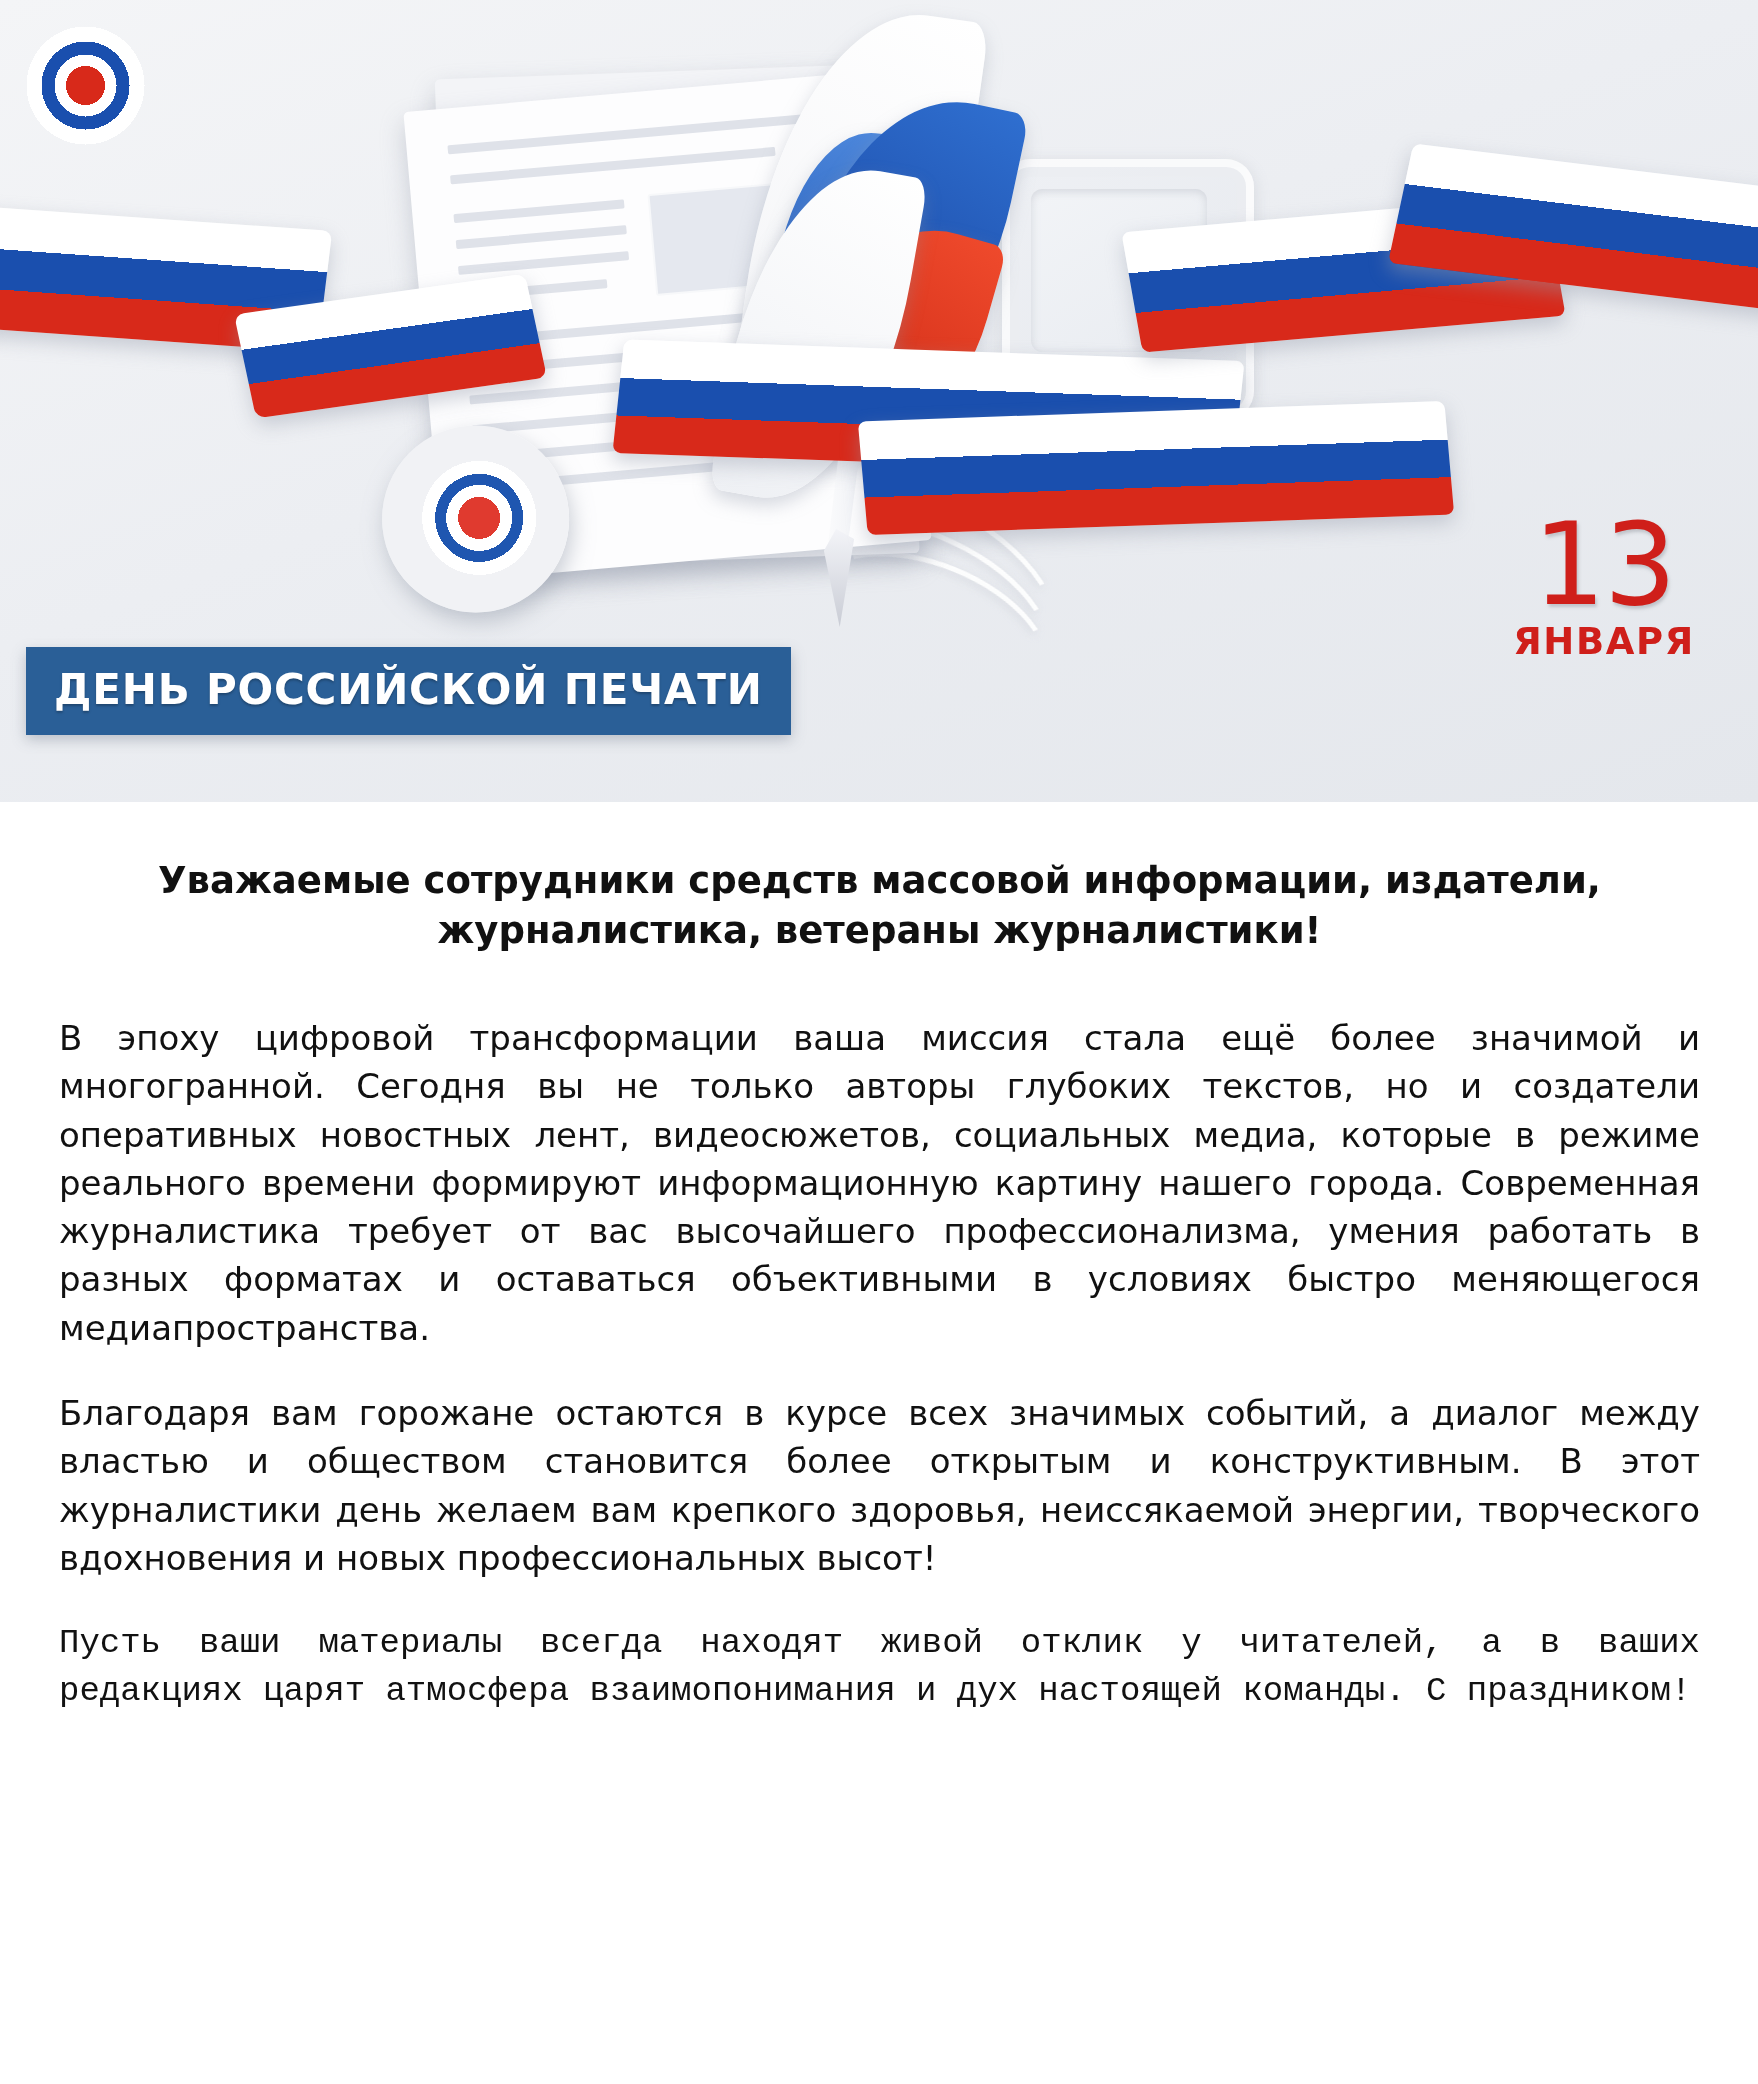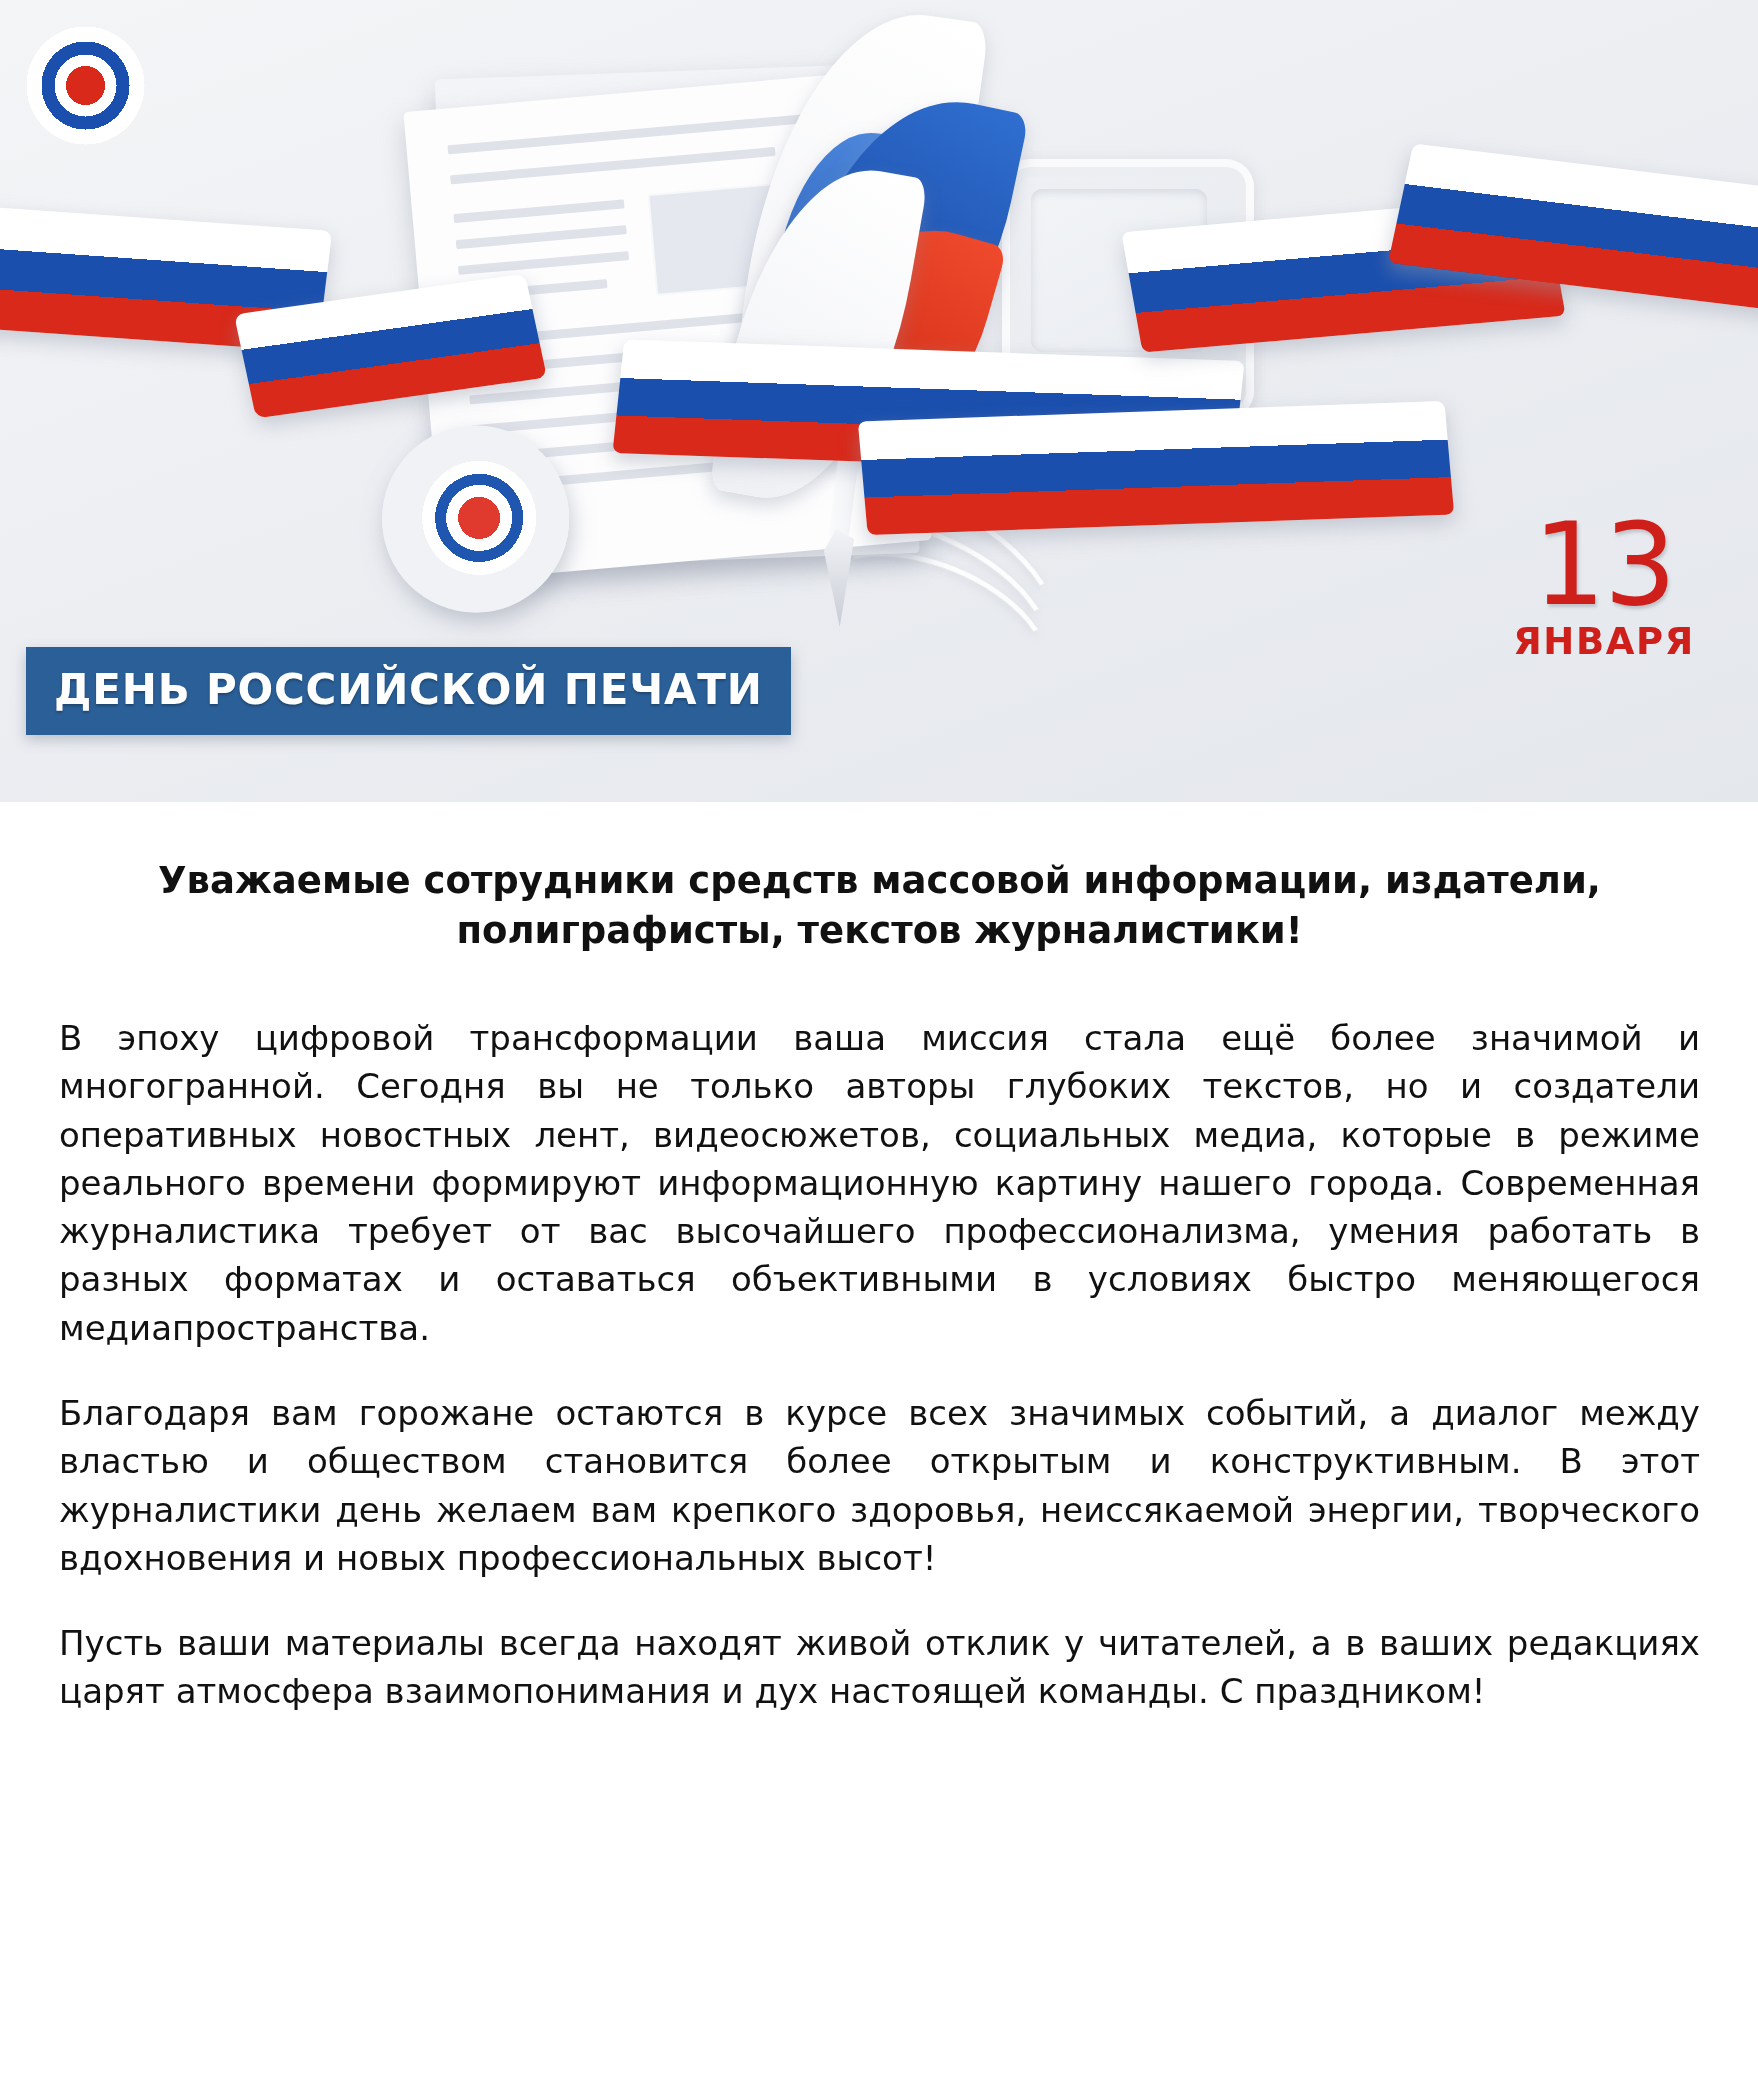--- a/index.html
+++ b/index.html
@@ -342,7 +342,7 @@
 </div>
 
 <div class="content">
-  <p class="greeting">Уважаемые сотрудники средств массовой информации, издатели, полиграфисты, текстов журналистики!</p>
+  <p class="greeting">Уважаемые сотрудники средств массовой информации, издатели, журналистика, ветераны журналистики!</p>
   <p class="para">В эпоху цифровой трансформации ваша миссия стала ещё более значимой и многогранной. Сегодня вы не только авторы глубоких текстов, но и создатели оперативных новостных лент, видеосюжетов, социальных медиа, которые в режиме реального времени формируют информационную картину нашего города. Современная журналистика требует от вас высочайшего профессионализма, умения работать в разных форматах и оставаться объективными в условиях быстро меняющегося медиапространства.</p>
   <p class="para">Благодаря вам горожане остаются в курсе всех значимых событий, а диалог между властью и обществом становится более открытым и конструктивным. В этот журналистики день желаем вам крепкого здоровья, неиссякаемой энергии, творческого вдохновения и новых профессиональных высот!</p>
   <p class="para">Пусть ваши материалы всегда находят живой отклик у читателей, а в ваших редакциях царят атмосфера взаимопонимания и дух настоящей команды. С праздником!</p>

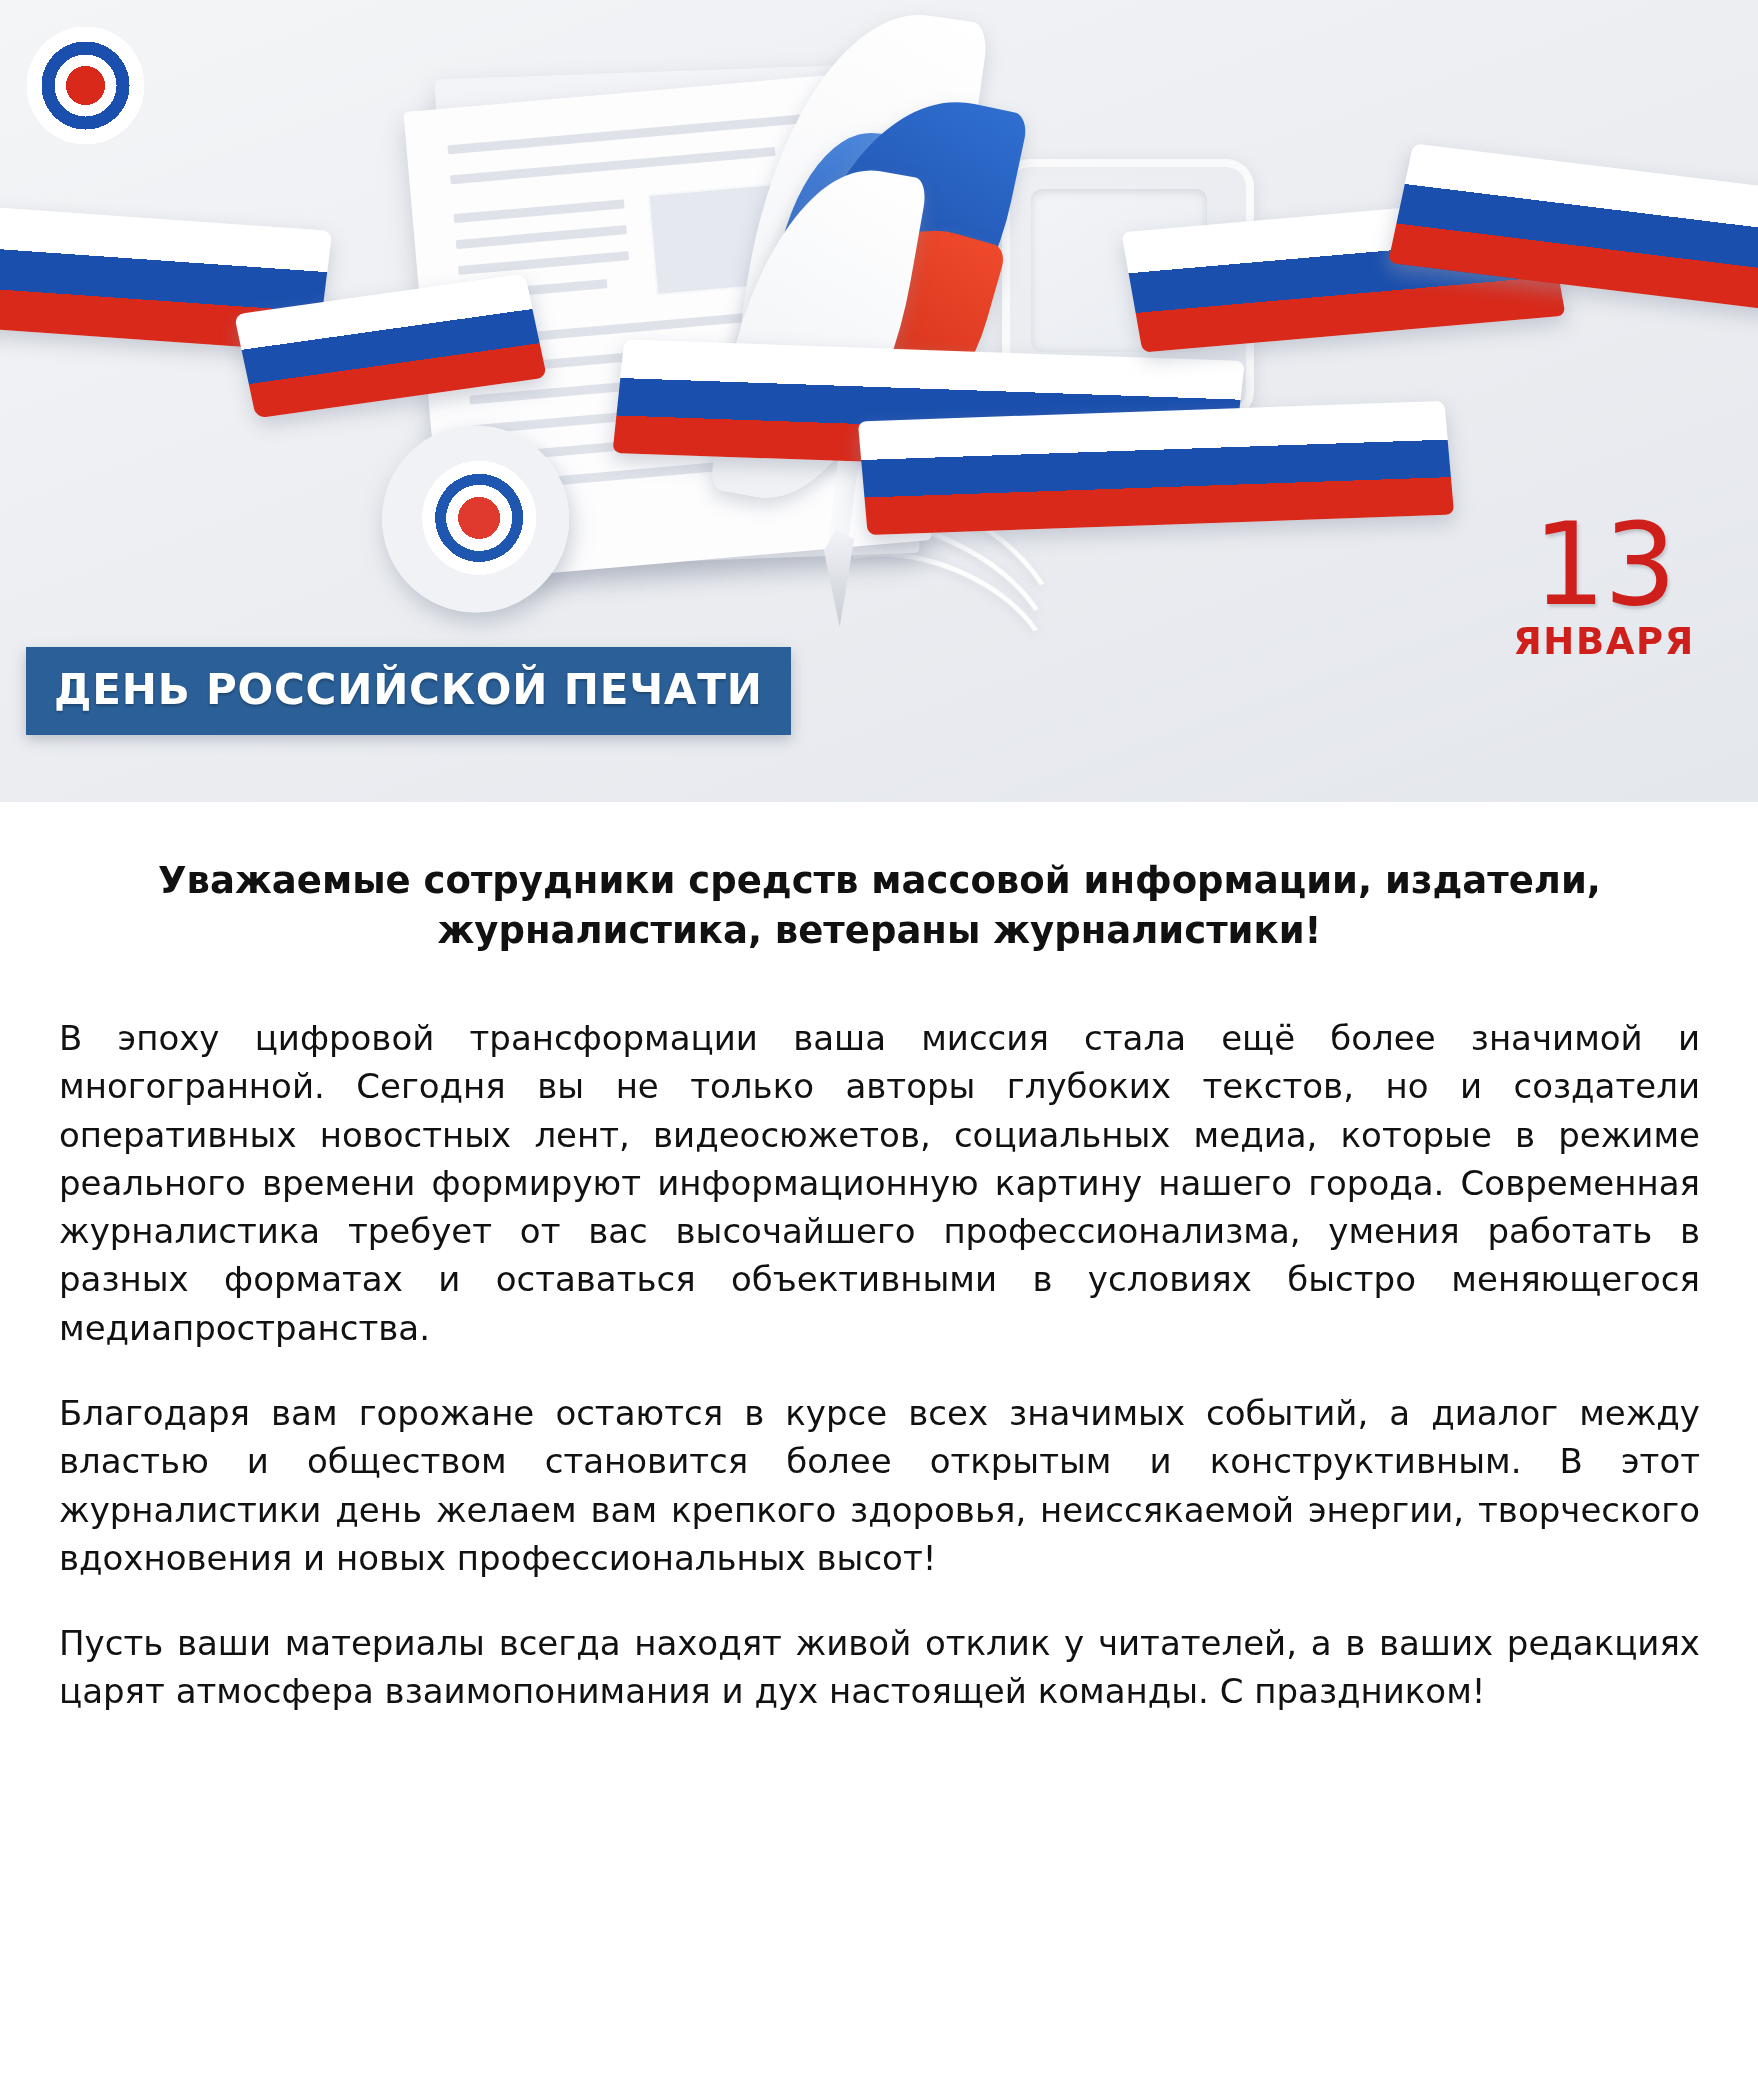--- a/index.html
+++ b/index.html
@@ -278,7 +278,7 @@
     margin: 0 0 37px 0;
     hyphens: none;
   }
-  .para:last-child { margin-bottom: 14px; }
+  .para:last-child { margin-bottom: 14px; font-family: Liberation Mono, monospace; }
 </style>
 </head>
 <body>

